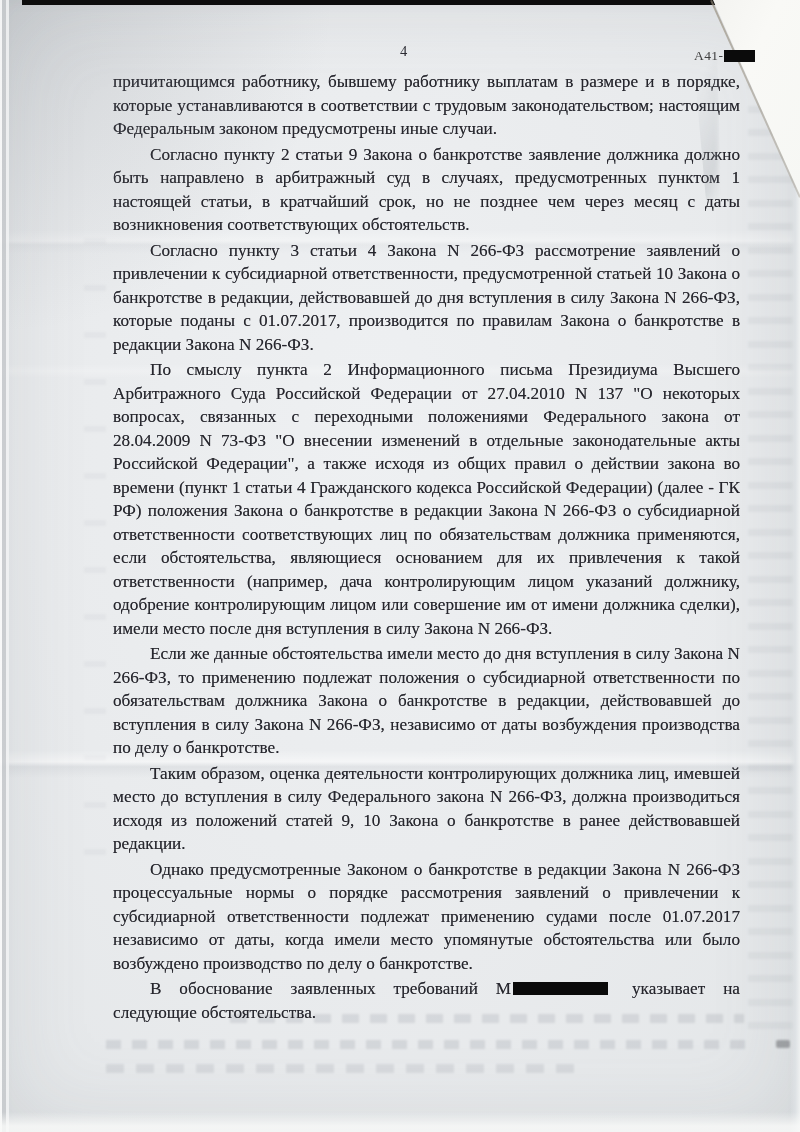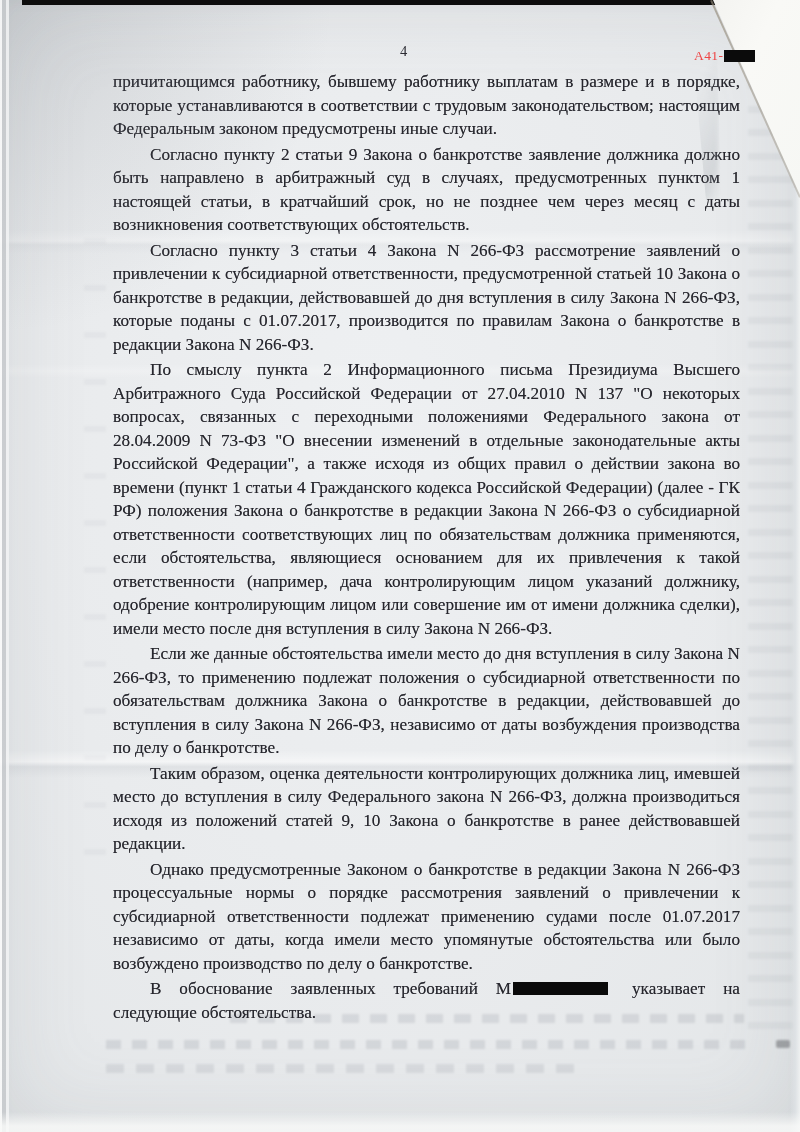--- a/index.html
+++ b/index.html
@@ -83,7 +83,7 @@
   .case-label{
     position:absolute;left:694px;top:48px;z-index:6;
     display:flex;align-items:center;
-    font-size:13.5px;color:#ef4444;letter-spacing:.4px;white-space:nowrap;
+    font-size:13.5px;color:#404040;letter-spacing:.4px;white-space:nowrap;
   }
   .redaction-sm{
     display:inline-block;width:31px;height:12px;background:#0b0b0b;margin-left:1px;

